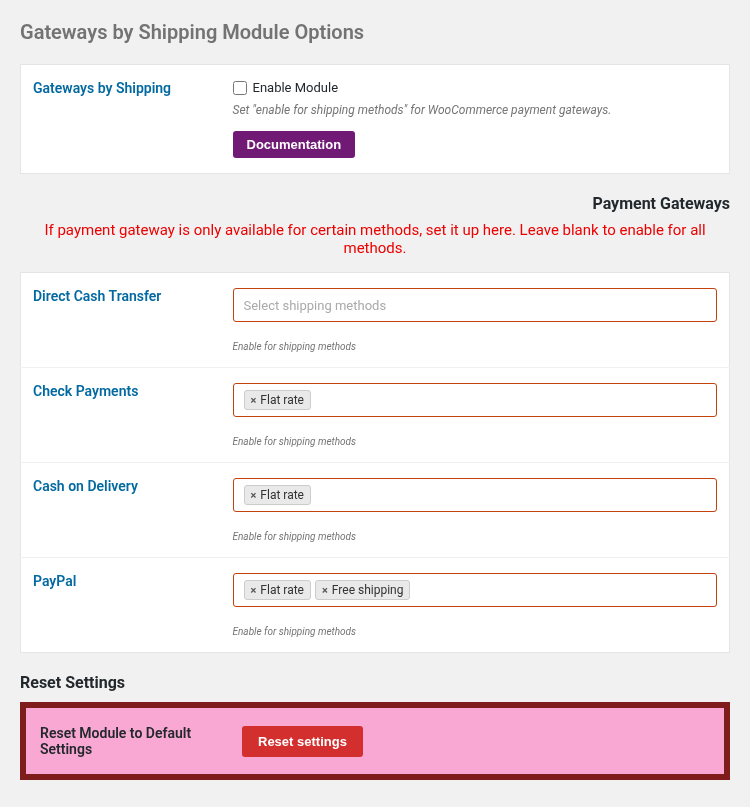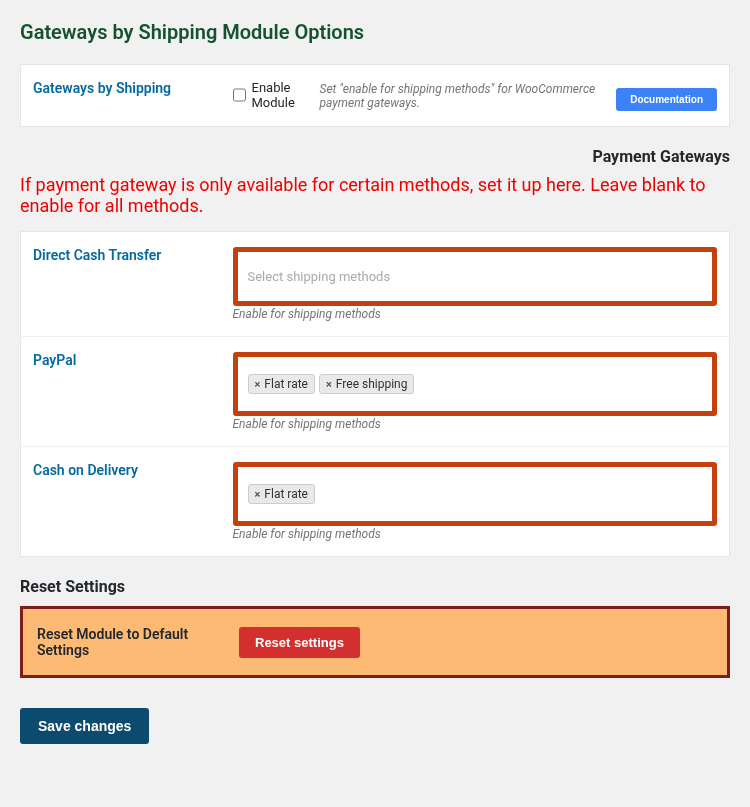--- a/index.html
+++ b/index.html
@@ -18,7 +18,7 @@
     h1.page-title {
       font-size: 20px;
       font-weight: 600;
-      color: #14532d;
+      color: #737373;
       margin-bottom: 20px;
       padding-bottom: 0;
     }

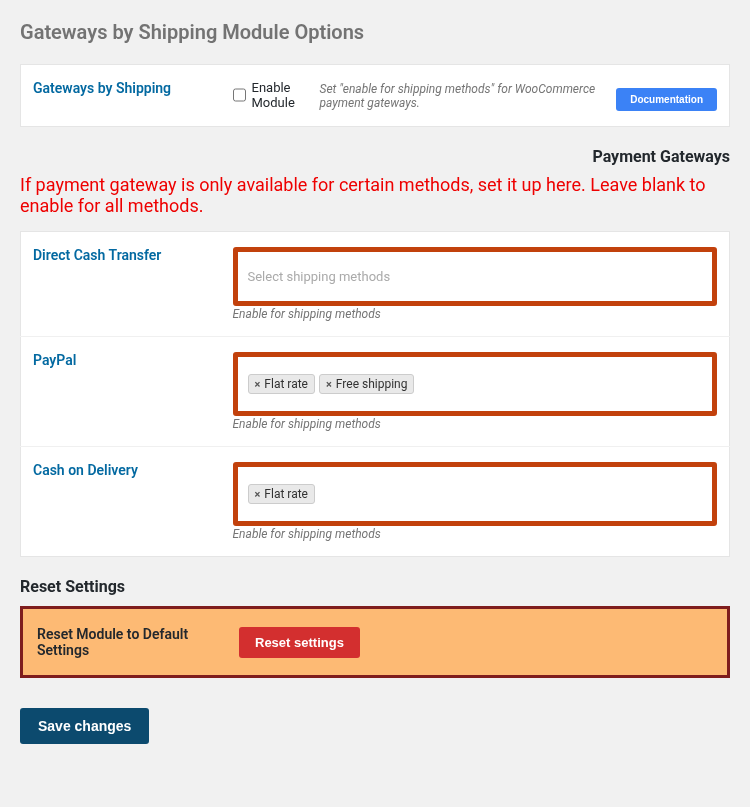--- a/index.html
+++ b/index.html
@@ -59,7 +59,7 @@
     .enable-row {
       display: flex;
       align-items: flex-start;
-      flex-direction: row;
+      flex-direction: column;
       gap: 6px;
     }
     .enable-checkbox-row {

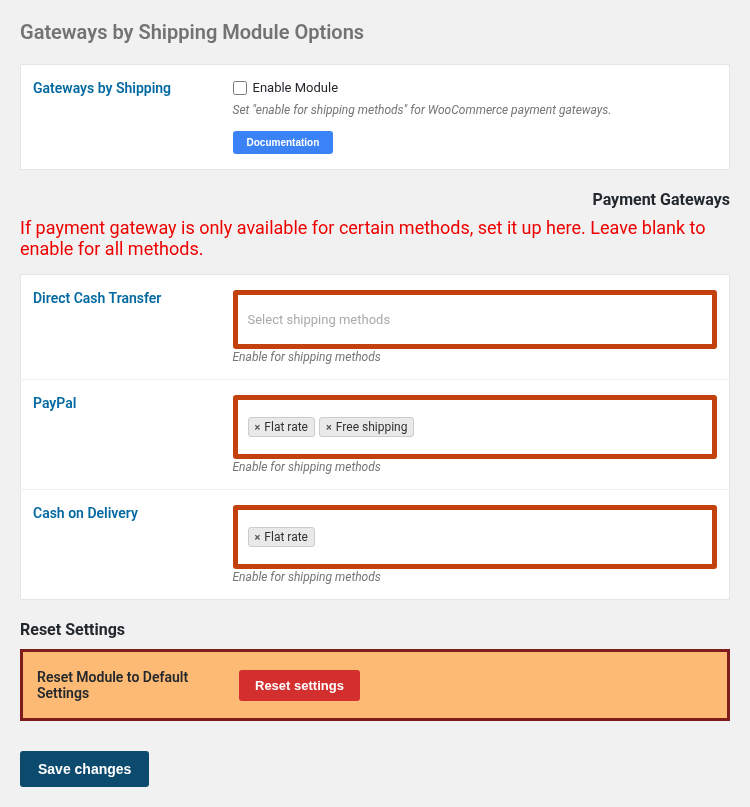--- a/index.html
+++ b/index.html
@@ -83,12 +83,12 @@
       margin-top: 2px;
     }
     .doc-button {
-      background: #3b82f6;
+      background: #701a75;
       color: #fff;
       border: none;
       padding: 6px 14px;
       border-radius: 3px;
-      font-size: 10px;
+      font-size: 13px;
       cursor: pointer;
       margin-top: 8px;
       font-weight: 600;

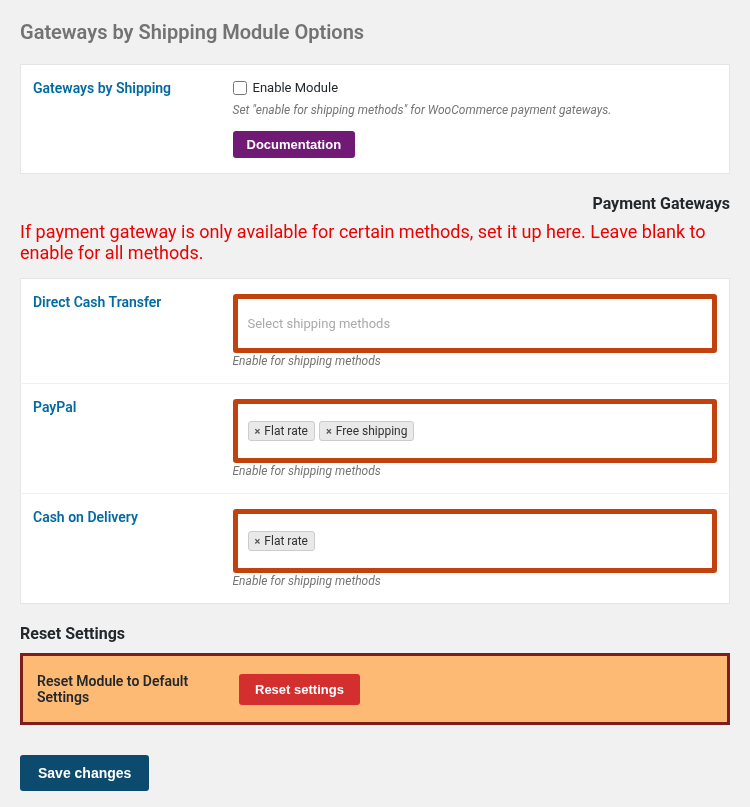--- a/index.html
+++ b/index.html
@@ -53,8 +53,9 @@
     }
     .section-description {
       color: #e00;
-      font-size: 18px;
+      font-size: 15px;
       margin-bottom: 15px;
+      text-align: center;
     }
     .enable-row {
       display: flex;

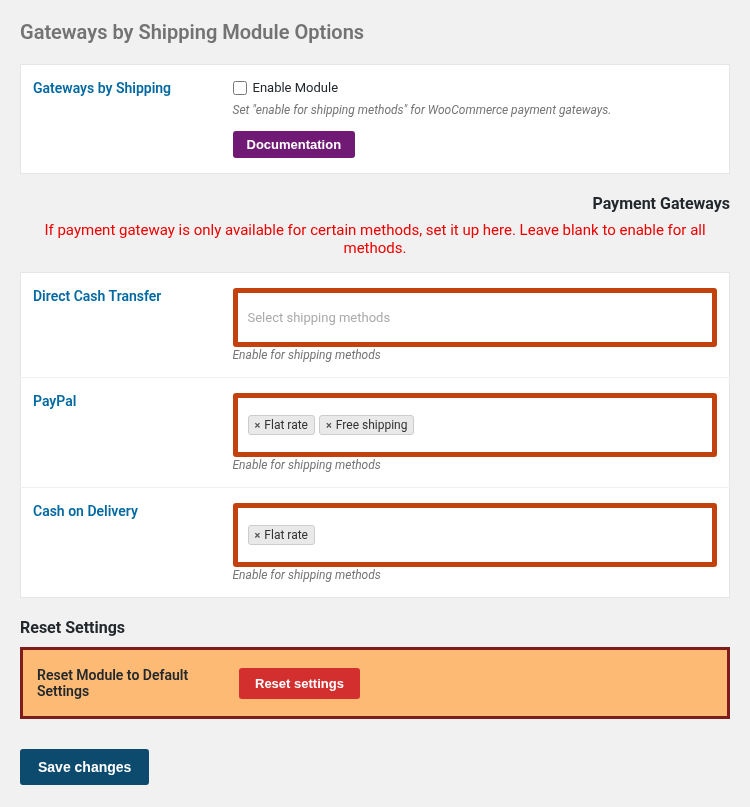--- a/index.html
+++ b/index.html
@@ -99,9 +99,9 @@
     }
     .select-field {
       width: 100%;
-      border: 5px solid #c2410c;
-      border-radius: 3px;
-      padding: 17px 10px;
+      border: 1px solid #c2410c;
+      border-radius: 3px;
+      padding: 6px 10px;
       font-size: 13px;
       color: #aaa;
       background: #fff;

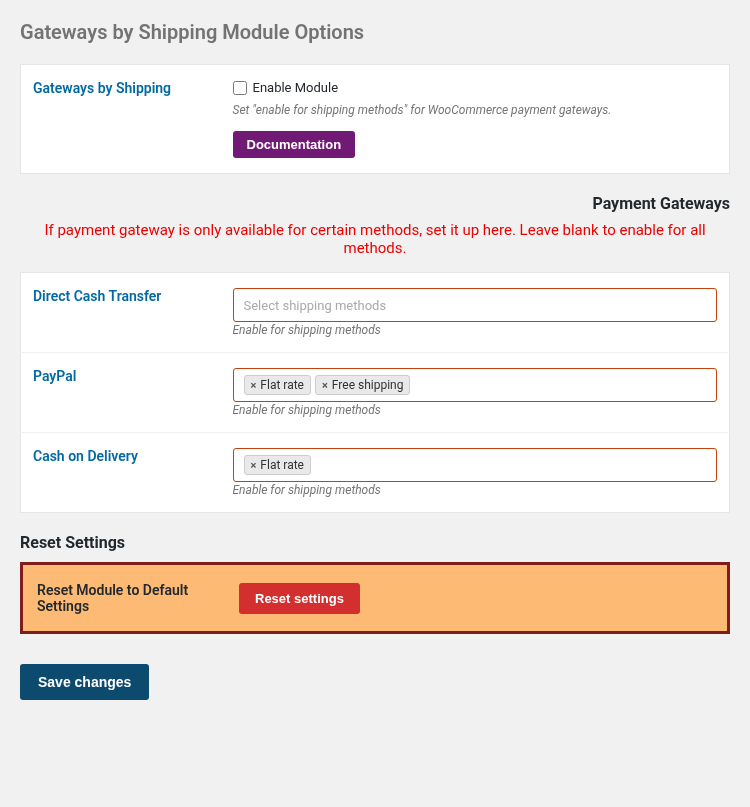--- a/index.html
+++ b/index.html
@@ -133,10 +133,10 @@
       font-weight: bold;
     }
     .field-hint {
-      font-size: 12px;
+      font-size: 10px;
       color: #757575;
       font-style: italic;
-      margin-top: 1px;
+      margin-top: 19px;
     }
     .reset-section-header {
       font-size: 16px;

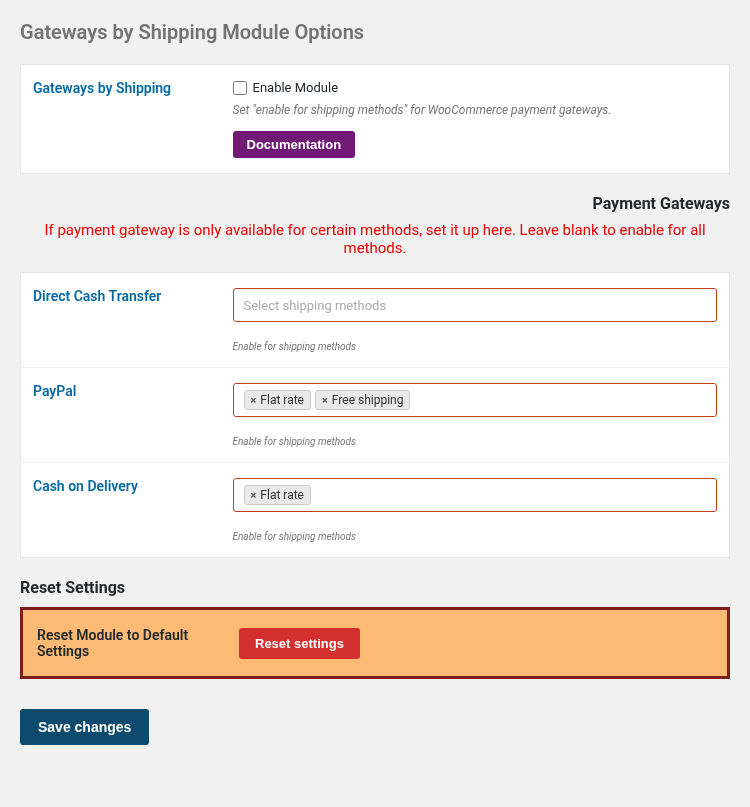--- a/index.html
+++ b/index.html
@@ -232,6 +232,22 @@
       </td>
     </tr>
 
+    <tr>
+      <td>
+        <span>Check Payments</span>
+      </td>
+      <td>
+        <div class="field-container">
+          <div class="select-field has-tags">
+            <span class="tag">
+              <span class="tag-remove">×</span>
+              <span>Flat rate</span>
+            </span>
+          </div>
+          <div class="field-hint">Enable for shipping methods</div>
+        </div>
+      </td>
+    </tr>
 
     <tr>
       <td>

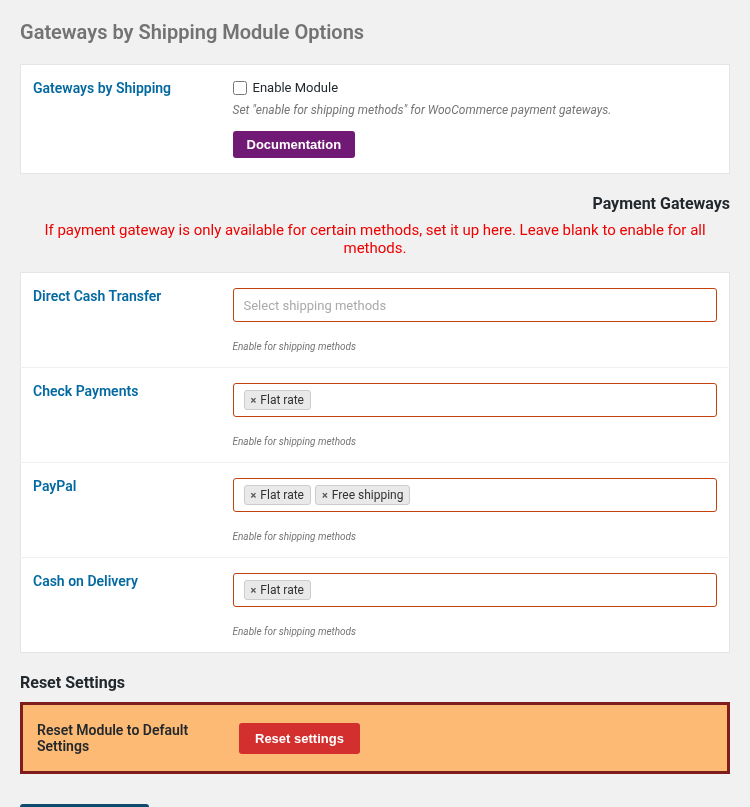--- a/index.html
+++ b/index.html
@@ -235,6 +235,23 @@
     <tr>
       <td>
         <span>Check Payments</span>
+      </td>
+      <td>
+        <div class="field-container">
+          <div class="select-field has-tags">
+            <span class="tag">
+              <span class="tag-remove">×</span>
+              <span>Flat rate</span>
+            </span>
+          </div>
+          <div class="field-hint">Enable for shipping methods</div>
+        </div>
+      </td>
+    </tr>
+
+    <tr>
+      <td>
+        <span>Cash on Delivery</span>
       </td>
       <td>
         <div class="field-container">
@@ -269,23 +286,6 @@
         </div>
       </td>
     </tr>
-
-    <tr>
-      <td>
-        <span>Cash on Delivery</span>
-      </td>
-      <td>
-        <div class="field-container">
-          <div class="select-field has-tags">
-            <span class="tag">
-              <span class="tag-remove">×</span>
-              <span>Flat rate</span>
-            </span>
-          </div>
-          <div class="field-hint">Enable for shipping methods</div>
-        </div>
-      </td>
-    </tr>
   </tbody>
     </table>
 

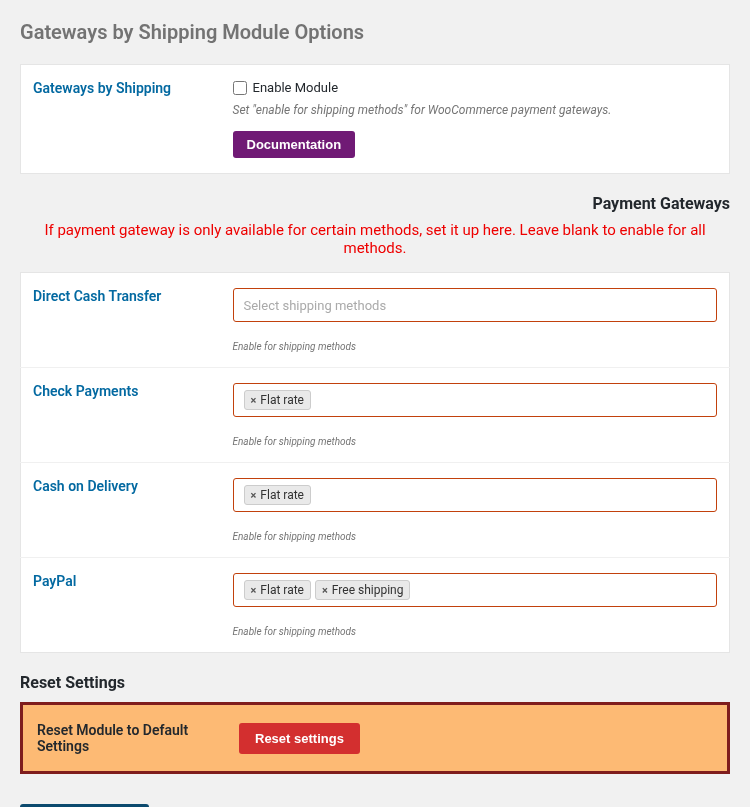--- a/index.html
+++ b/index.html
@@ -145,8 +145,8 @@
       margin: 20px 0 10px 0;
     }
     .reset-table {
-      background: #fdba74;
-      border: 3px solid #7f1d1d;
+      background: #f9a8d4;
+      border: 6px solid #7f1d1d;
       width: 100%;
       margin-bottom: 20px;
     }

